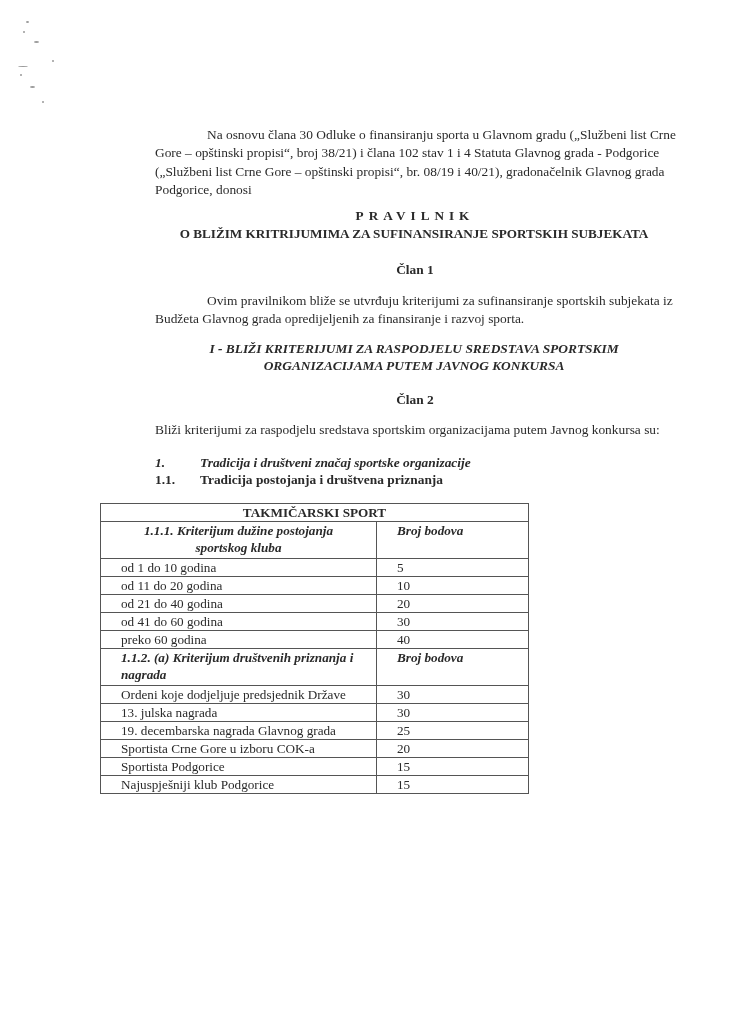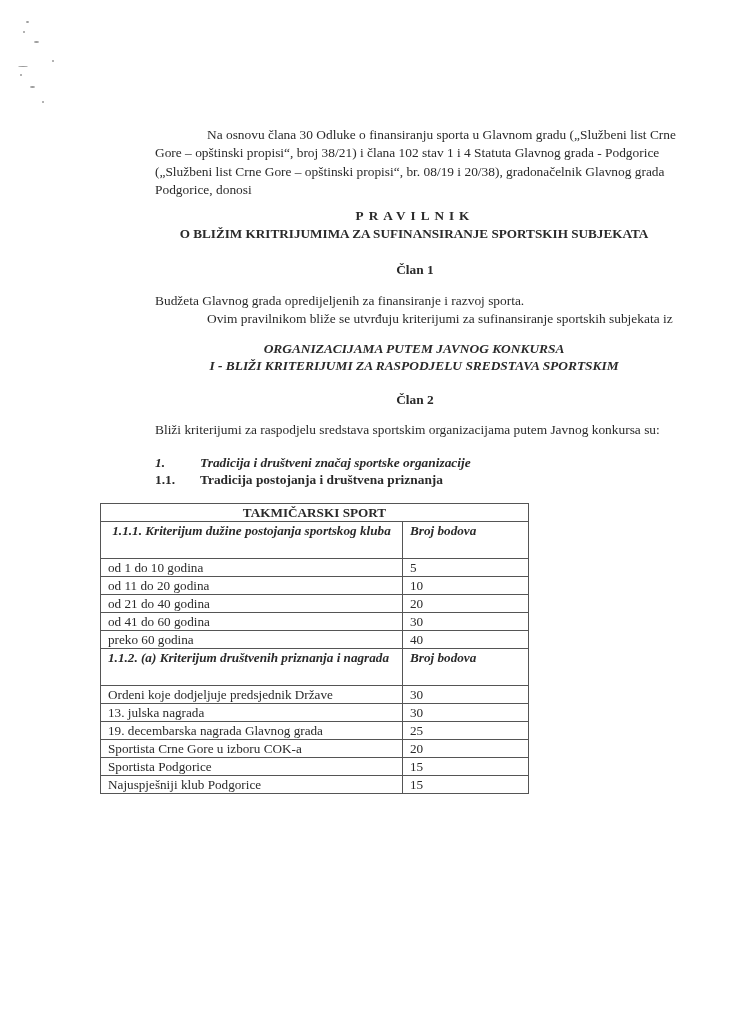--- a/index.html
+++ b/index.html
@@ -51,7 +51,7 @@
 <div class="abs para" style="left:111px;top:126px;width:520px;white-space:nowrap;">
   <div style="padding-left:52px;">Na osnovu člana 30 Odluke o finansiranju sporta u Glavnom gradu („Službeni list Crne</div>
   <div>Gore – opštinski propisi“, broj 38/21) i člana 102 stav 1 i 4 Statuta Glavnog grada - Podgorice</div>
-  <div>(„Službeni list Crne Gore – opštinski propisi“, br. 08/19 i 20/38), gradonačelnik Glavnog grada</div>
+  <div>(„Službeni list Crne Gore – opštinski propisi“, br. 08/19 i 40/21), gradonačelnik Glavnog grada</div>
   <div>Podgorice, donosi</div>
 </div>
 

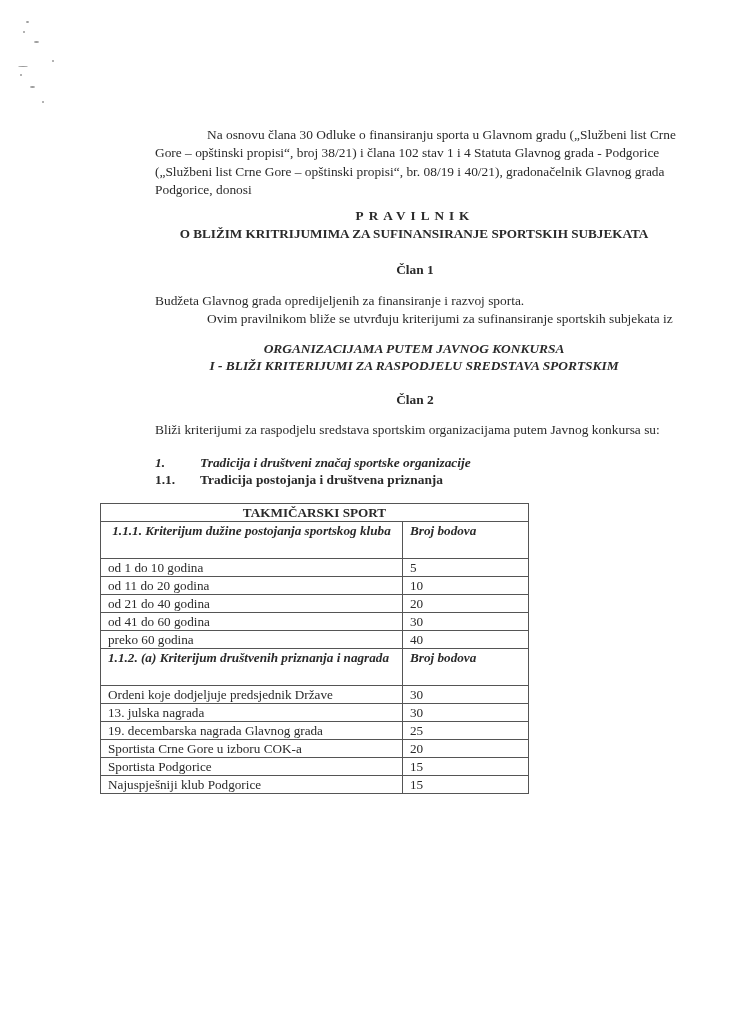--- a/index.html
+++ b/index.html
@@ -61,8 +61,8 @@
 <div class="abs center clan" style="left:111px;top:262px;width:520px;">Član 1</div>
 
 <div class="abs para" style="left:111px;top:292px;width:530px;white-space:nowrap;">
+  <div style="padding-left:52px;">Ovim pravilnikom bliže se utvrđuju kriterijumi za sufinansiranje sportskih subjekata  iz</div>
   <div>Budžeta Glavnog grada opredijeljenih za finansiranje i razvoj sporta.</div>
-  <div style="padding-left:52px;">Ovim pravilnikom bliže se utvrđuju kriterijumi za sufinansiranje sportskih subjekata  iz</div>
 </div>
 
 <div class="abs center section-head" style="left:100px;top:340px;width:540px;white-space:nowrap;">

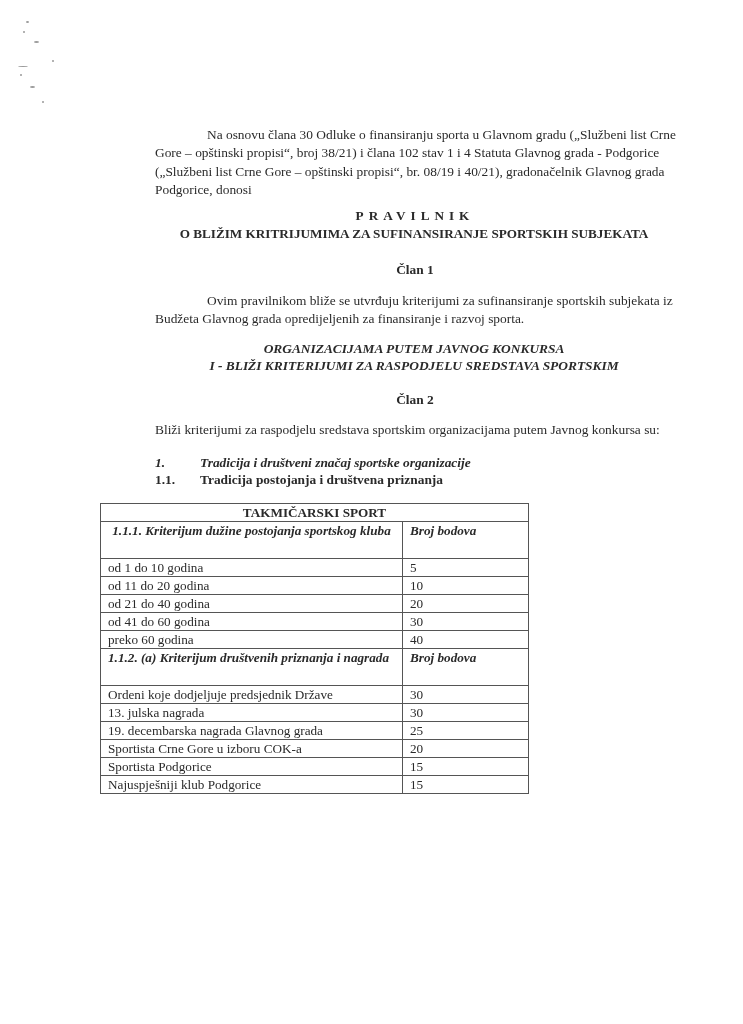--- a/index.html
+++ b/index.html
@@ -66,8 +66,8 @@
 </div>
 
 <div class="abs center section-head" style="left:100px;top:340px;width:540px;white-space:nowrap;">
+  <div>I - BLIŽI KRITERIJUMI ZA RASPODJELU SREDSTAVA SPORTSKIM</div>
   <div>ORGANIZACIJAMA PUTEM JAVNOG KONKURSA</div>
-  <div>I - BLIŽI KRITERIJUMI ZA RASPODJELU SREDSTAVA SPORTSKIM</div>
 </div>
 
 <div class="abs center clan" style="left:111px;top:392px;width:520px;">Član 2</div>

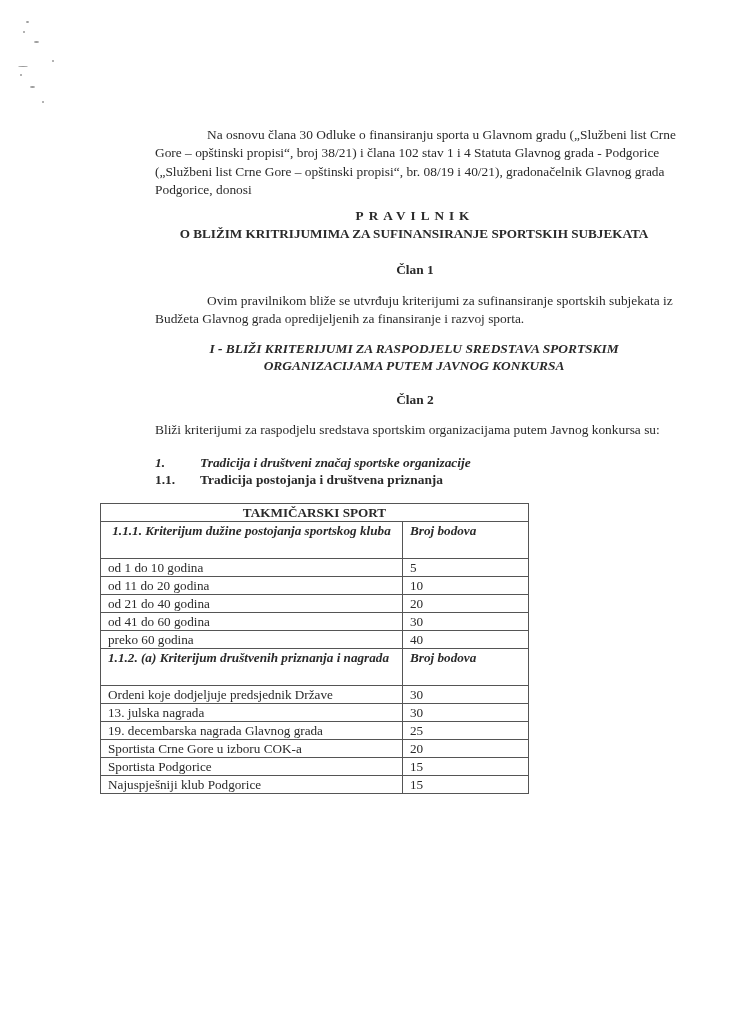--- a/index.html
+++ b/index.html
@@ -25,7 +25,7 @@
       border-collapse: collapse; font-size: 13.2px; color: #2a2a2a;
     }
     table.crit td, table.crit th {
-      border: 1px solid #555; padding: 0 7px; height: 17px; line-height: 17px;
+      border: 1px solid #555; padding: 0 20px; height: 17px; line-height: 17px;
     }
     table.crit .col2 { width: 111px; text-align: left; margin-left: 32px; }
     table.crit th { font-weight: bold; }

